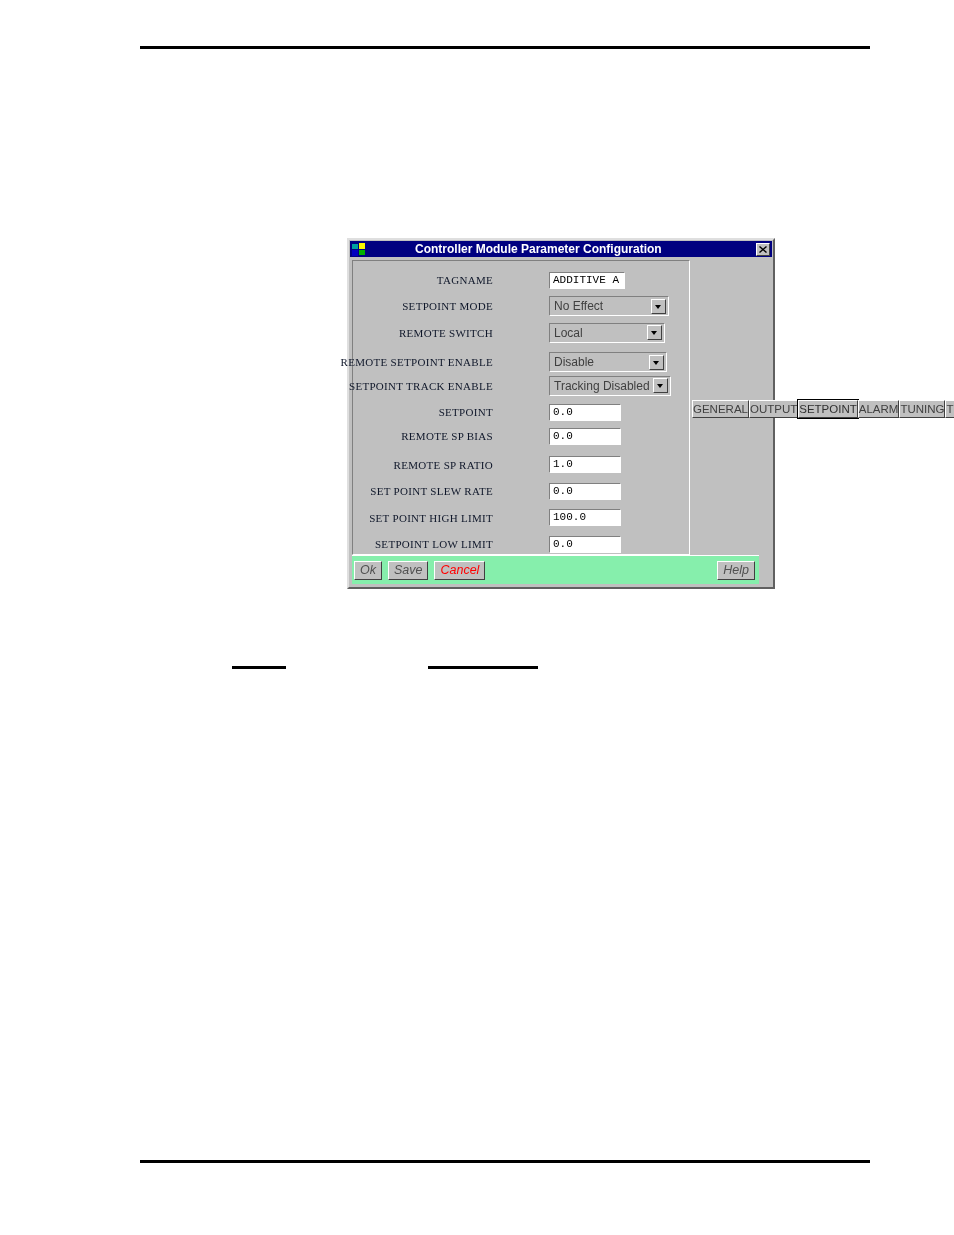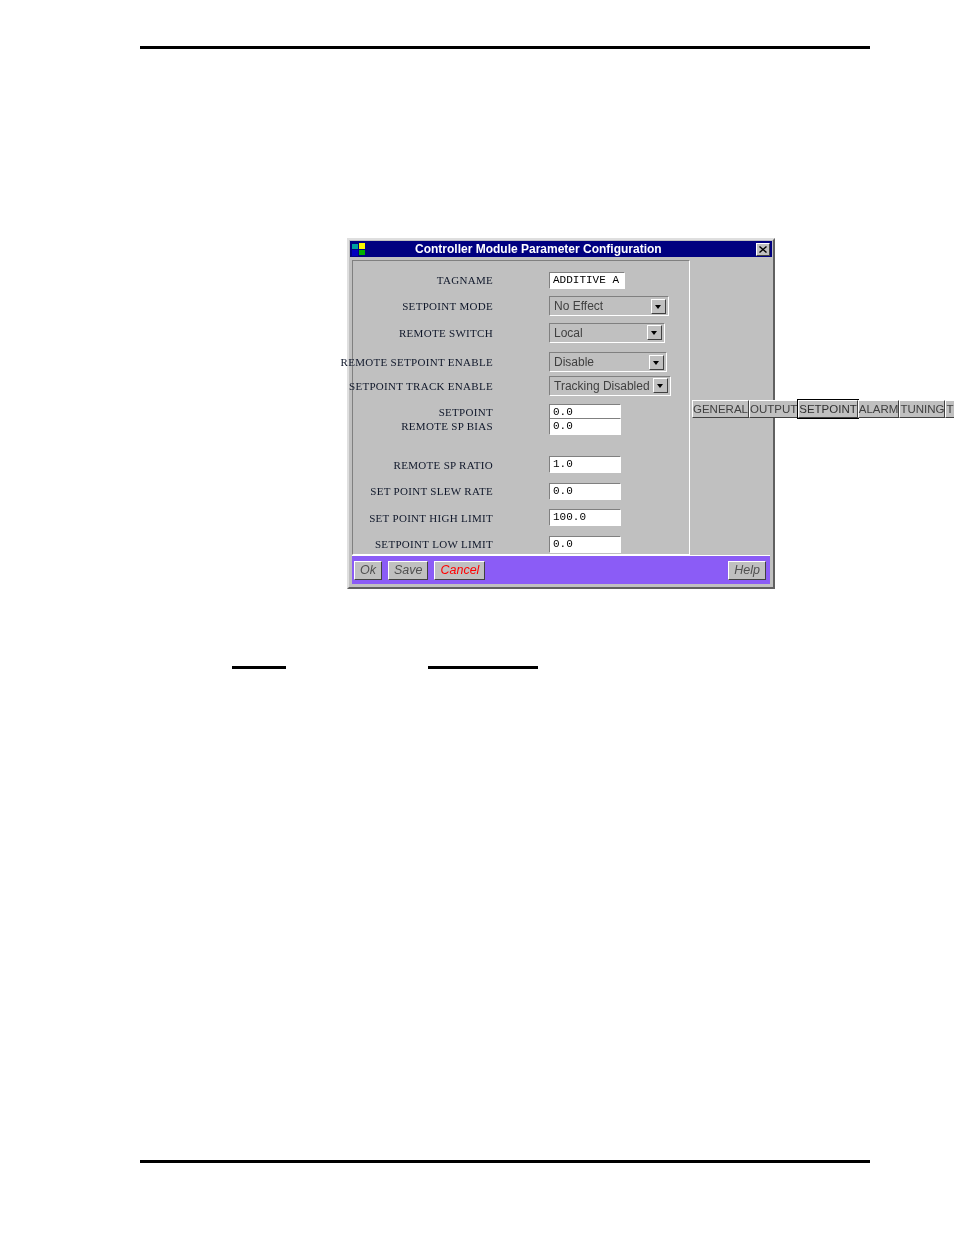--- a/index.html
+++ b/index.html
@@ -339,7 +339,7 @@
           <div class="field-label">SETPOINT</div>
           <div class="text-input" style="width: 72px;">0.0</div>
         </div>
-        <div class="field-row" style="top: 154px;">
+        <div class="field-row" style="top: 164px;">
           <div class="field-label">REMOTE SP BIAS</div>
           <div class="text-input" style="width: 72px;">0.0</div>
         </div>

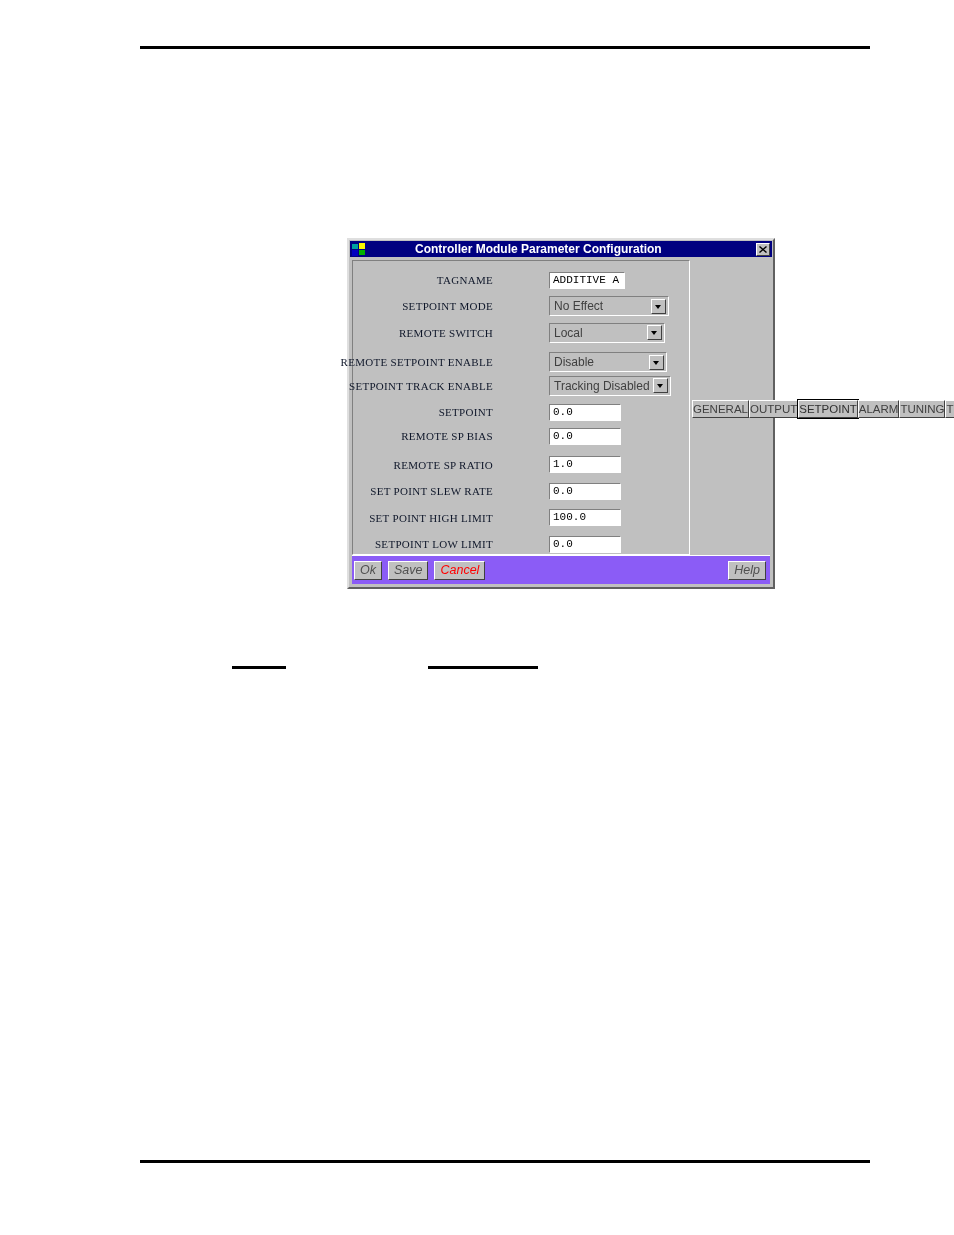--- a/index.html
+++ b/index.html
@@ -242,10 +242,10 @@
   #bottom-bar {
     position: absolute;
     left: 3px;
-    right: 3px;
+    right: 14px;
     bottom: 3px;
     height: 28px;
-    background: #8b5cf6;
+    background: #86efac;
     border-top: 1px solid #ffffff;
     display: flex;
     align-items: center;

